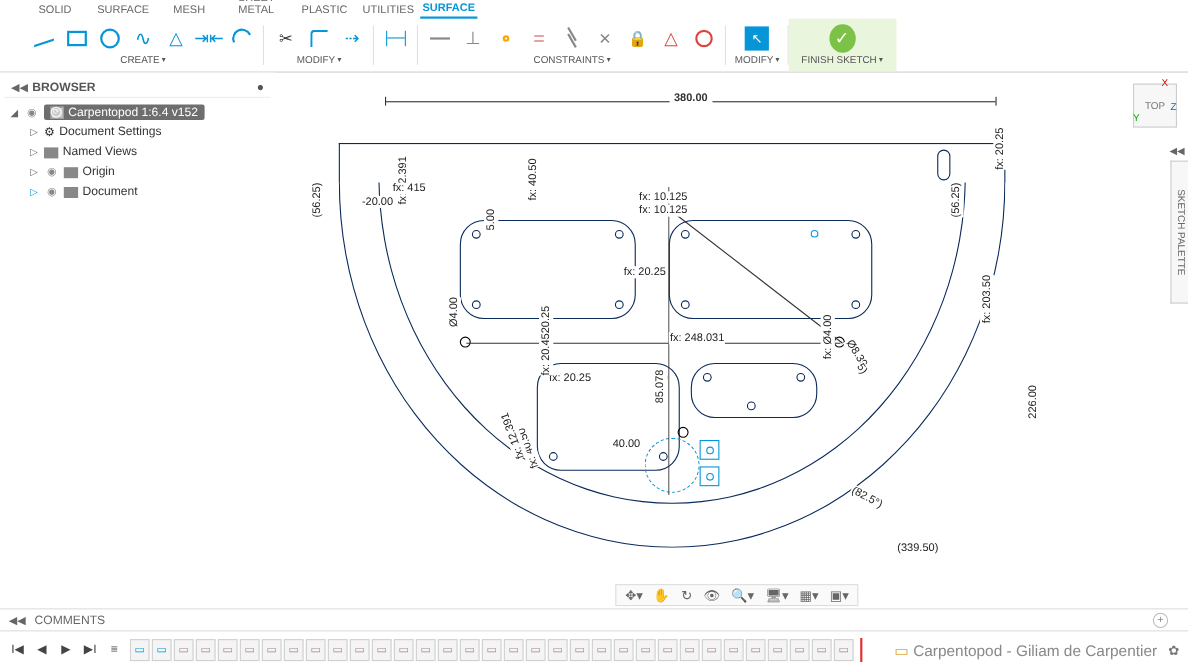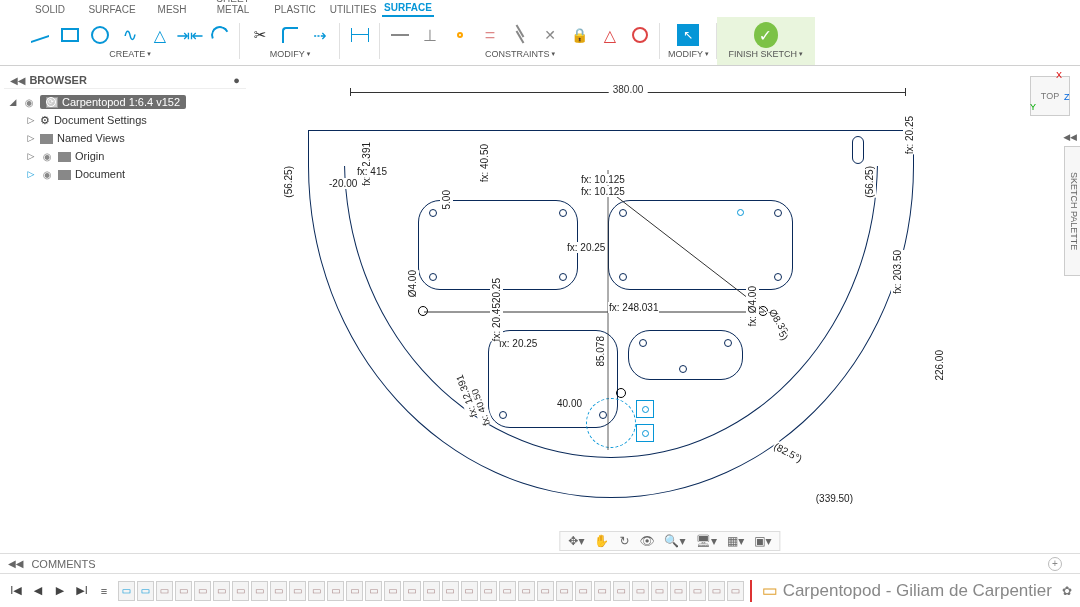--- a/index.html
+++ b/index.html
@@ -96,7 +96,7 @@
 
   
   .drawing{ position:absolute; left:20px; top:22px; width:660px; height:440px; }
-  .drw-top-dim{ position:absolute; left:70px; top:0; right:34px; height:18px; }
+  .drw-top-dim{ position:absolute; left:70px; top:0; right:34px; height:18px;font-weight:bold; }
   .drw-top-dim .bar{height:8px;border-left:1px solid #333;border-right:1px solid #333;position:relative;}
   .drw-top-dim .bar::after{content:"";position:absolute;left:0;right:0;top:4px;border-top:1px solid #333;}
   .drw-top-dim .val{position:absolute;left:50%;top:-4px;transform:translateX(-50%);background:#fff;padding:0 4px;font-size:10px;}

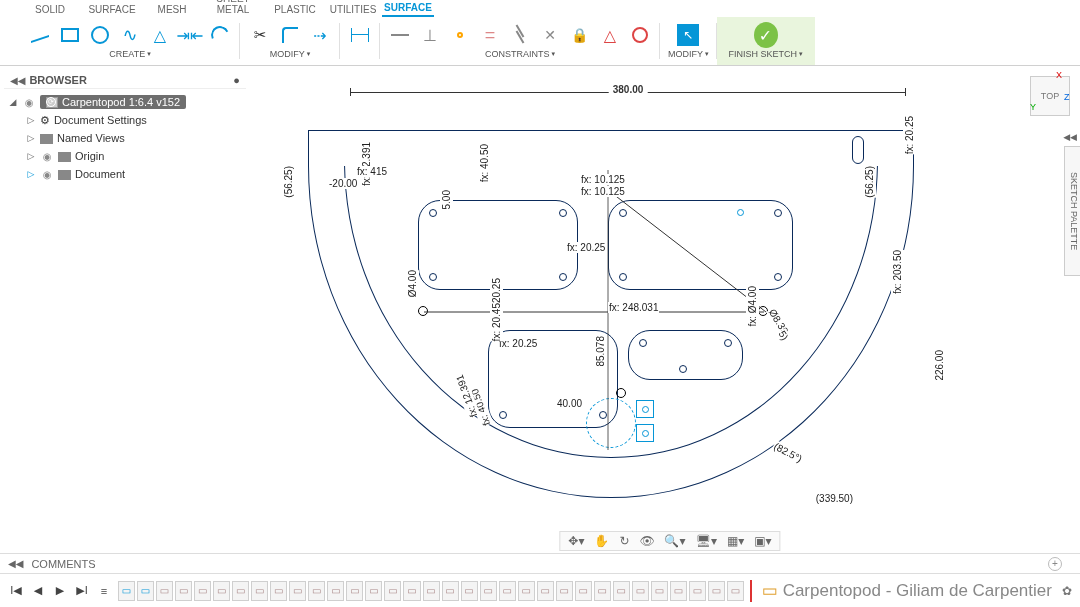--- a/index.html
+++ b/index.html
@@ -128,7 +128,7 @@
   .tl-chip{ width:18px;height:20px;border:1px solid #cfcfcf;background:#f4f4f4;display:flex;align-items:center;justify-content:center;font-size:10px;color:#a88; }
   .tl-chip.sk{ color:#0696D7; }
   .tl-end{ width:2px;height:22px;background:#d33;margin:0 4px; }
-  .tl-label{ font-size:17px; color:#888; white-space:nowrap; margin-left:auto; padding-right:4px;}
+  .tl-label{ font-size:14px; color:#888; white-space:nowrap; margin-left:auto; padding-right:4px;}
   .tl-gear{ font-size:12px;color:#777; }
 
 </style>

